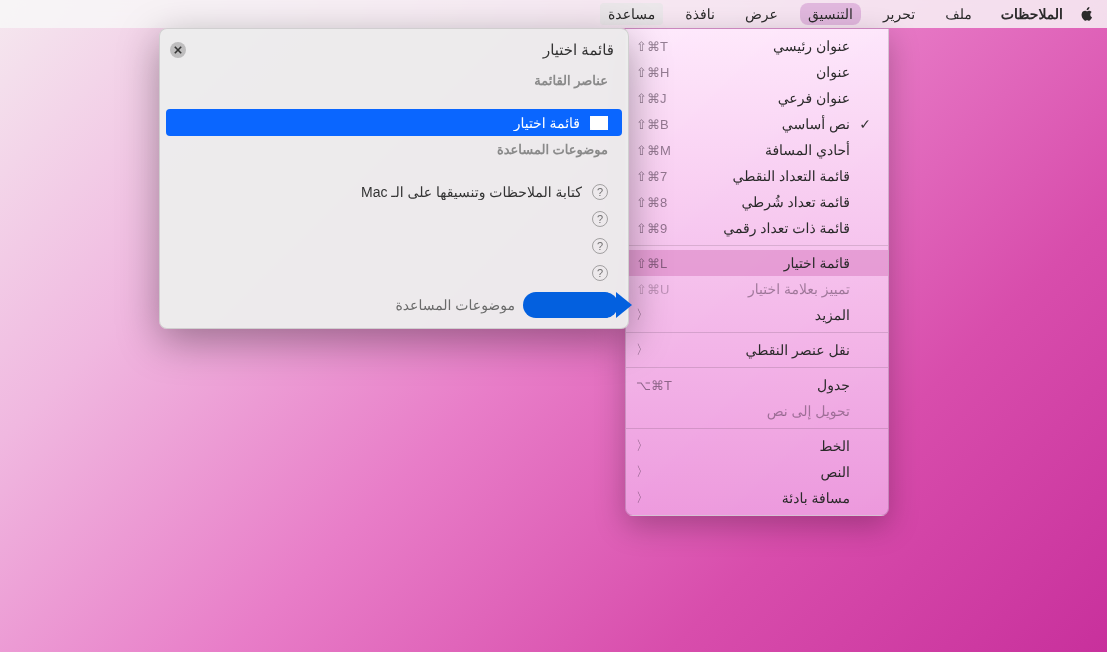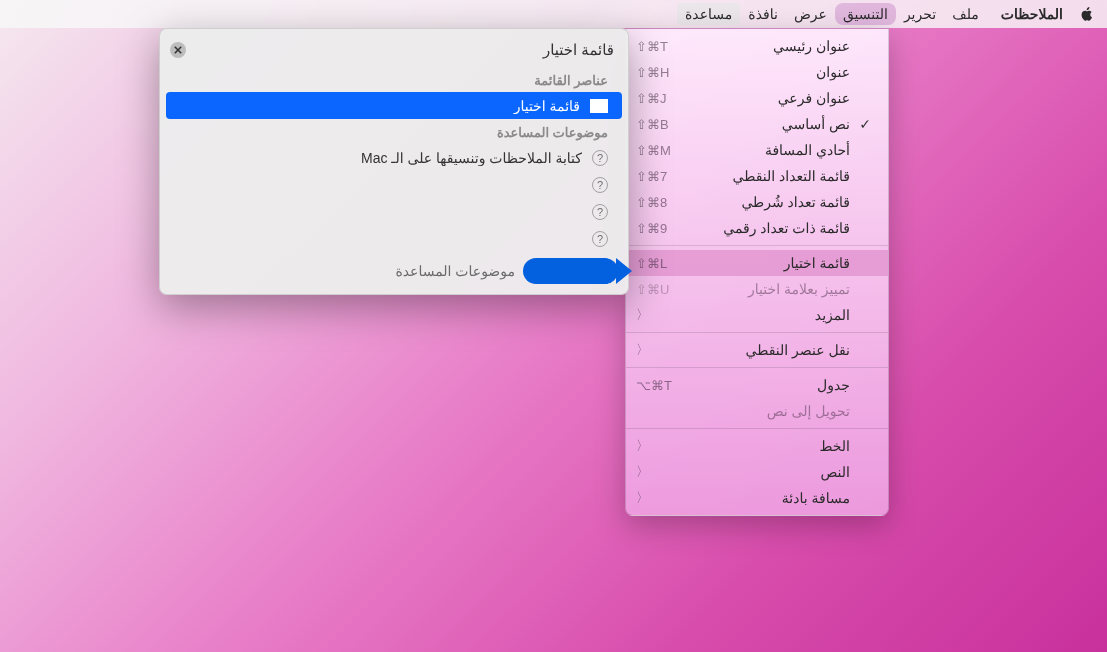--- a/index.html
+++ b/index.html
@@ -37,6 +37,7 @@
     margin-left: 14px;
   }
   .menubar .menu-item {
+    margin-left: 14px;
     padding: 3px 8px;
     border-radius: 4px;
     cursor: default;

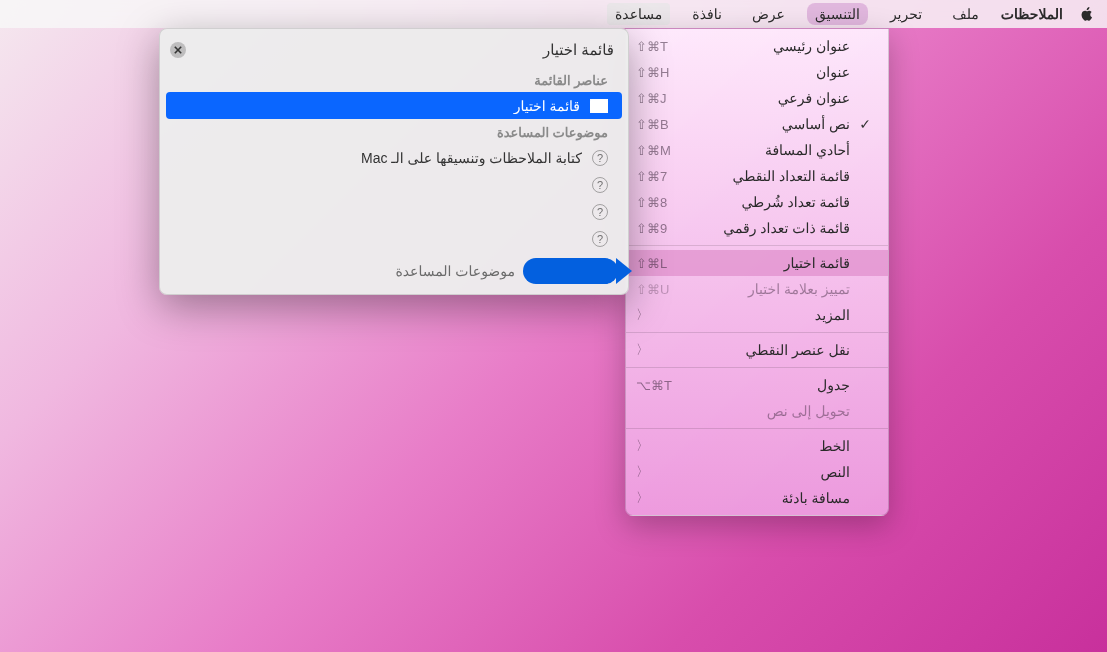--- a/index.html
+++ b/index.html
@@ -34,7 +34,7 @@
   .menubar .apple svg { width: 16px; height: 16px; fill: #2a2a2a; }
   .menubar .app-name {
     font-weight: 700;
-    margin-left: 14px;
+    margin-left: 21px;
   }
   .menubar .menu-item {
     margin-left: 14px;

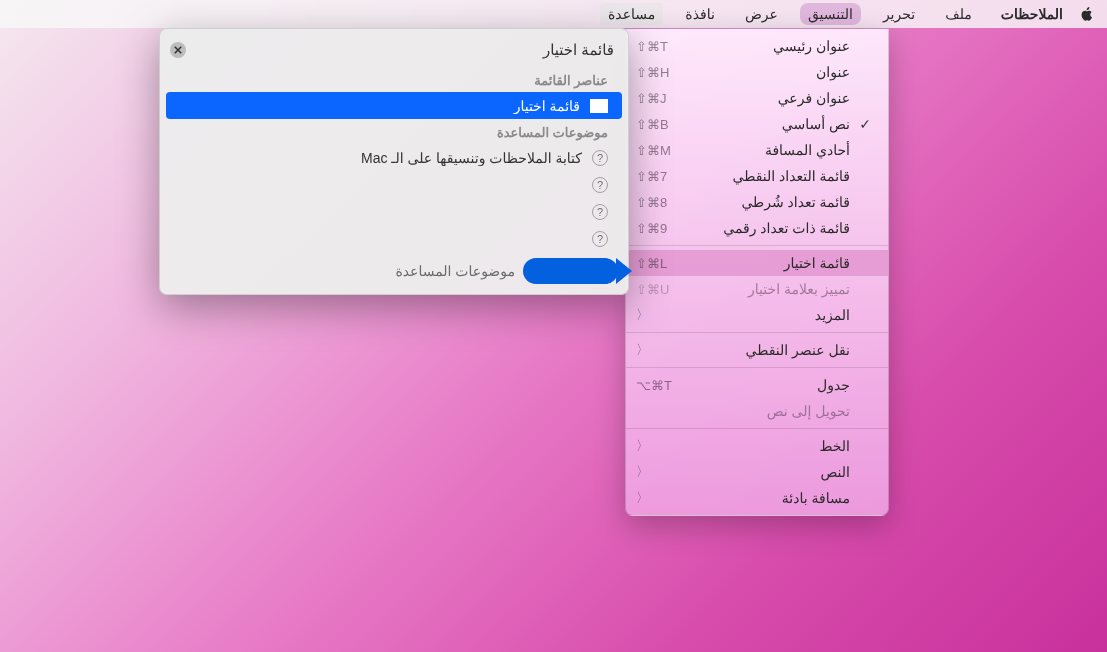--- a/index.html
+++ b/index.html
@@ -130,7 +130,7 @@
     font-size: 13px;
     font-weight: 600;
     color: #8a8a8a;
-    padding: 6px 20px 4px 20px;
+    padding: 6px 20px 21px 20px;
   }
   .help-panel .item {
     display: flex;

